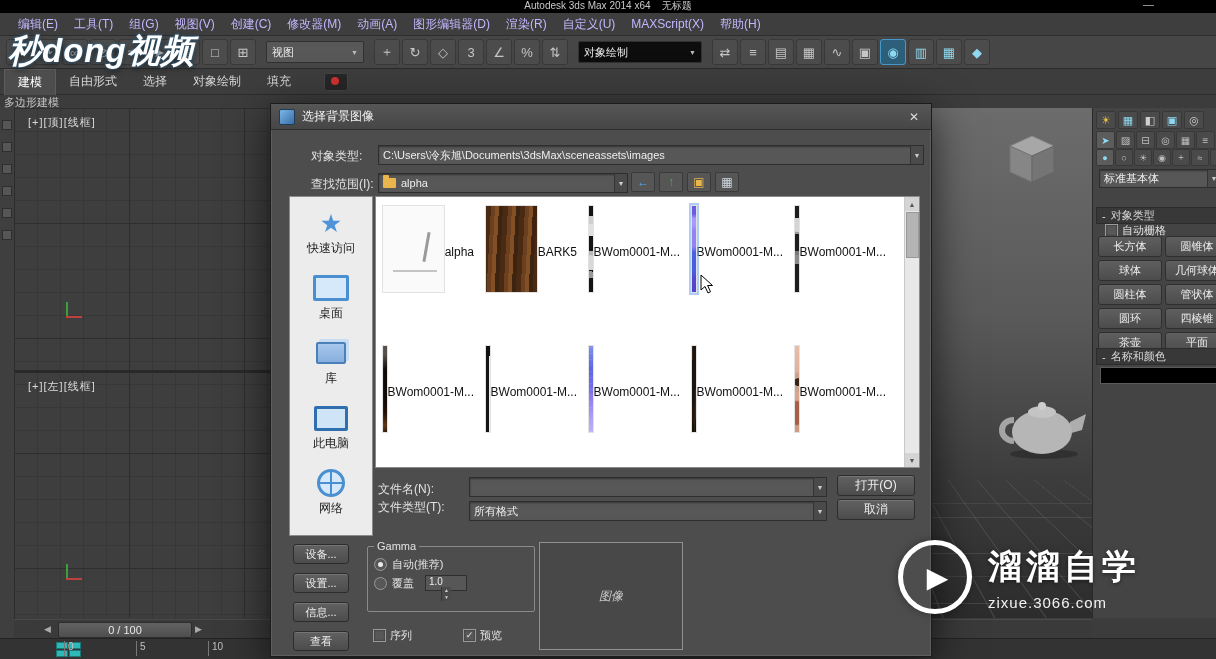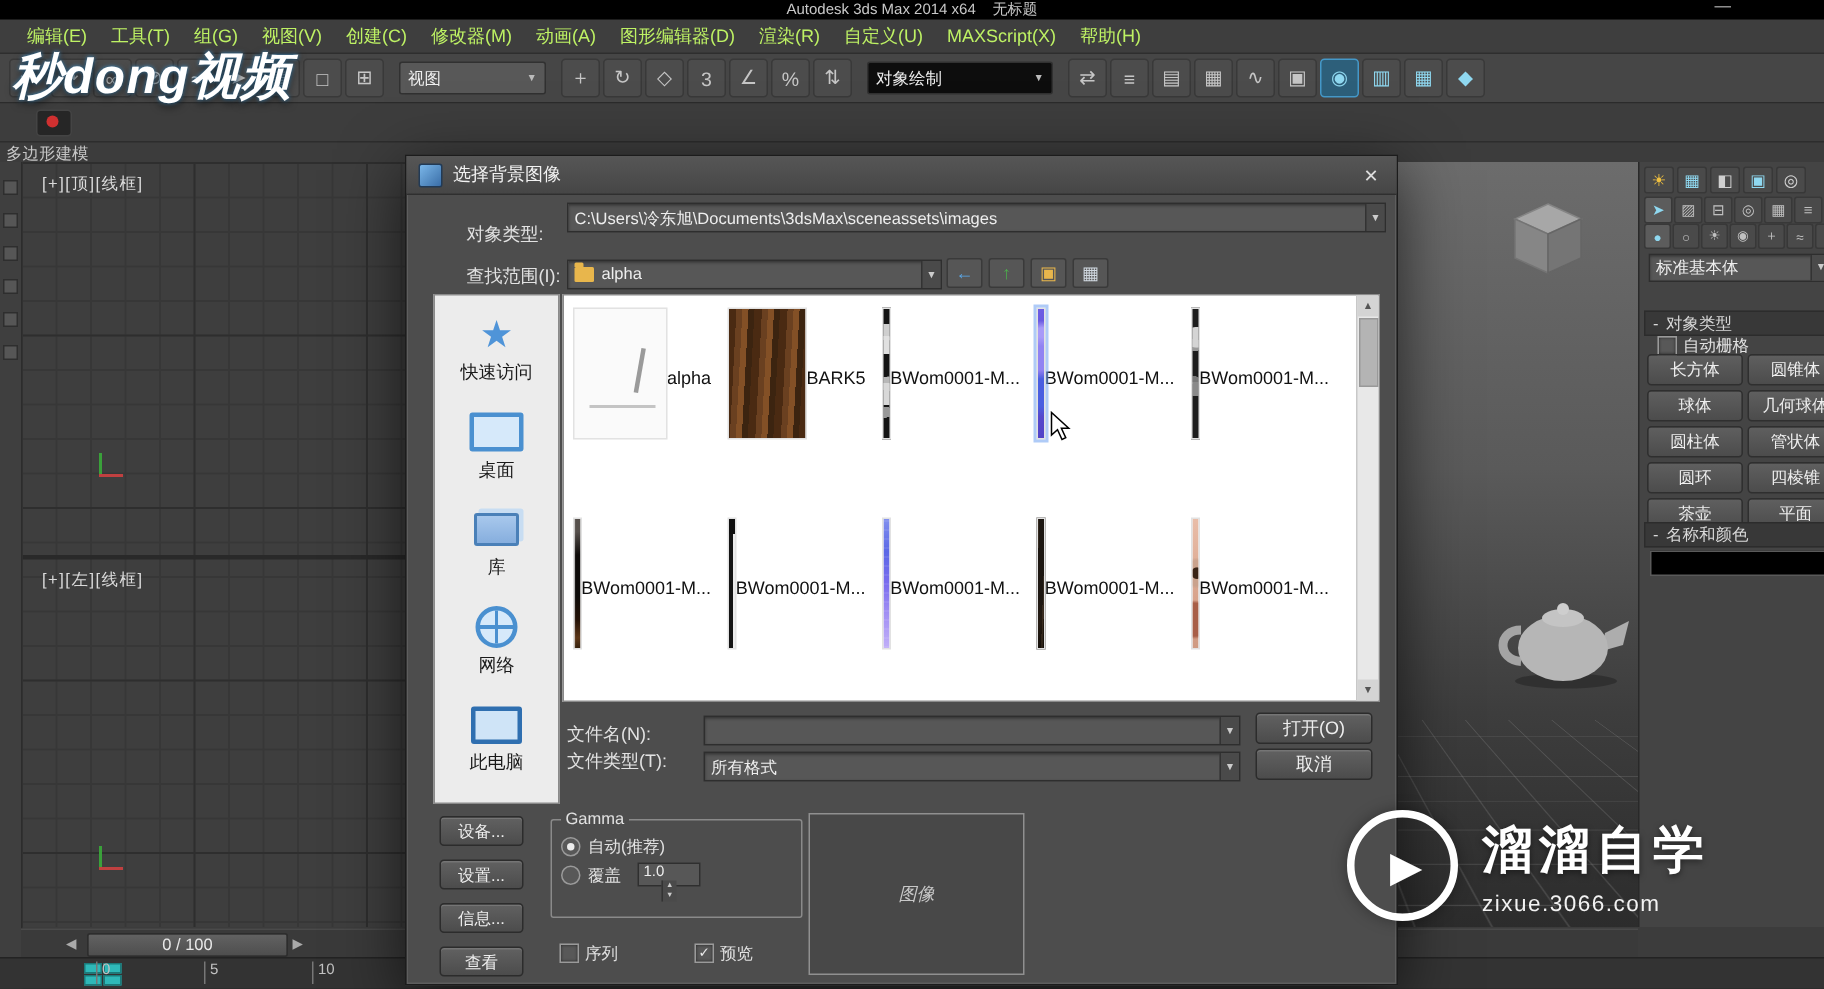--- a/index.html
+++ b/index.html
@@ -14,7 +14,7 @@
   
   #menubar{position:absolute;left:0;top:13px;width:100%;height:22px;background:#3e3e3e;border-bottom:1px solid #2e2e2e;
            display:flex;align-items:center;padding-left:10px;z-index:3;}
-  .menu-item{font-size:12px;color:#bef264;padding:14px 8px;white-space:nowrap;cursor:default;}
+  .menu-item{font-size:12px;color:#c4b5fd;padding:14px 8px;white-space:nowrap;cursor:default;}
 
   
   #toolbar{position:absolute;left:0;top:36px;width:100%;height:32px;background:#464646;border-bottom:1px solid #2b2b2b;

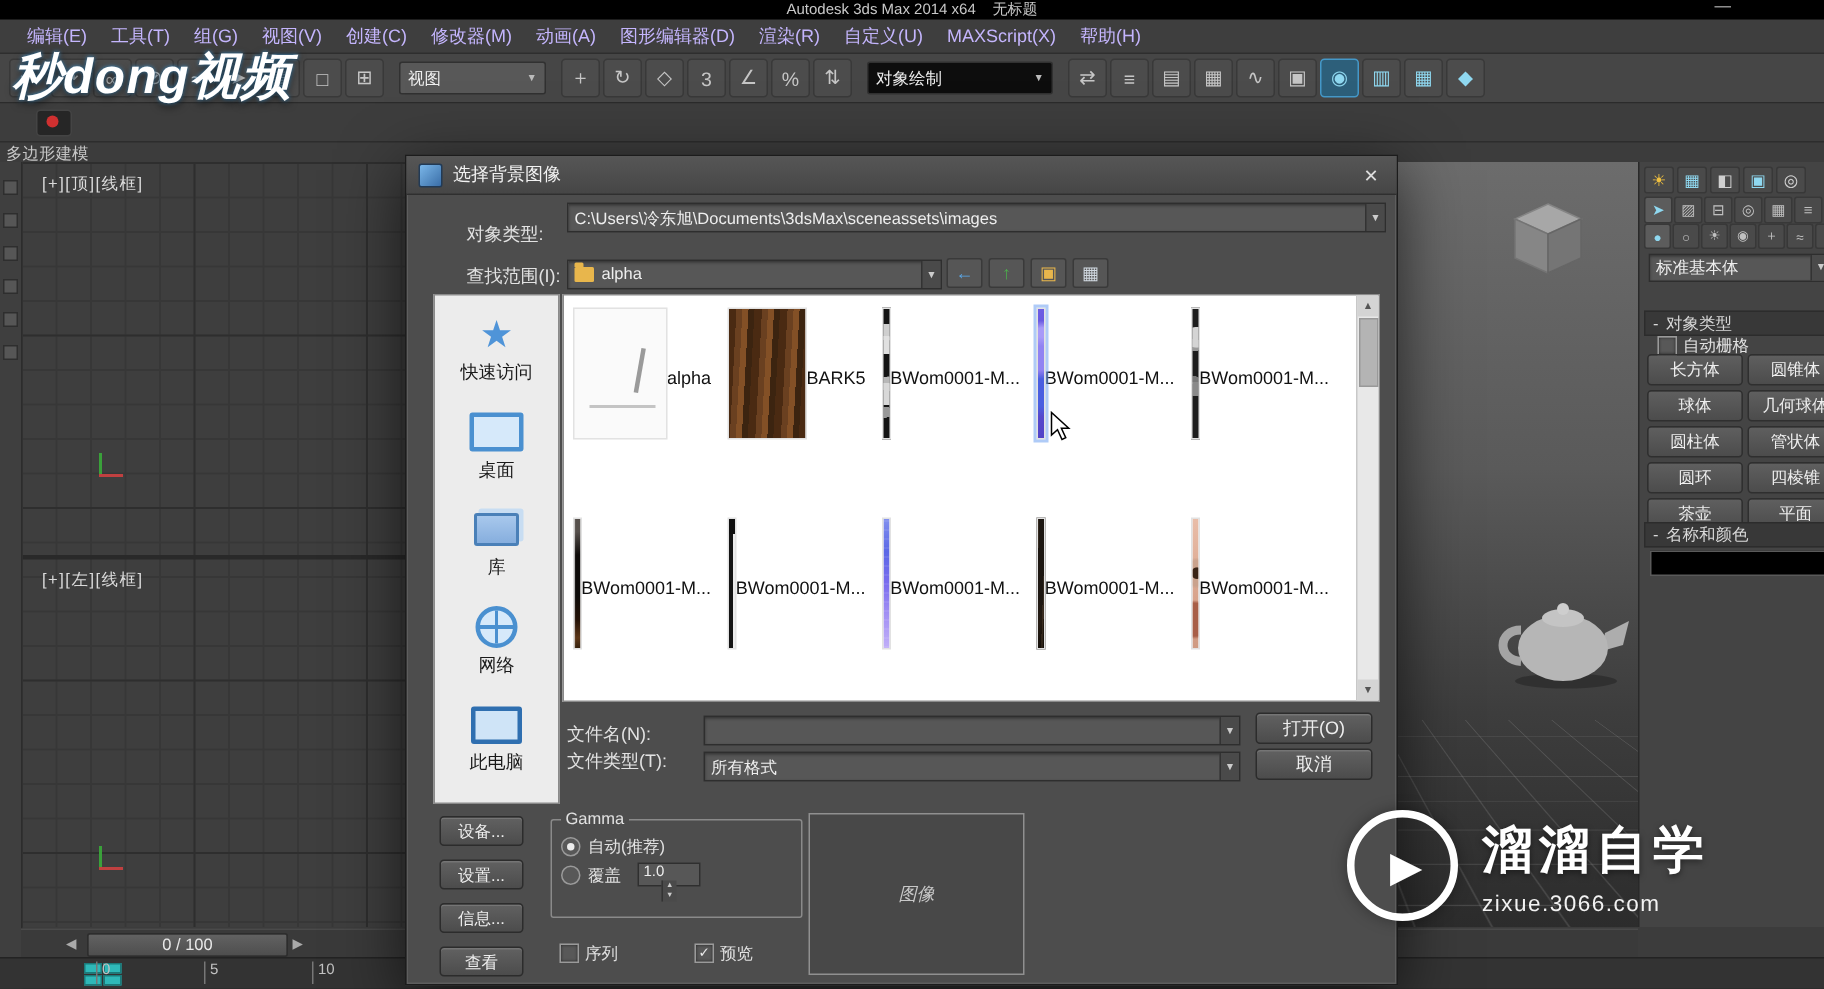--- a/index.html
+++ b/index.html
@@ -275,6 +275,13 @@
   </div>
 
   <div id="ribbon">
+    <div id="ribbon-tabs">
+        <div class="ribbon-tab active">建模</div>
+        <div class="ribbon-tab">自由形式</div>
+        <div class="ribbon-tab">选择</div>
+        <div class="ribbon-tab">对象绘制</div>
+        <div class="ribbon-tab">填充</div>
+      </div>
     <div class="media-icon">
         <i></i>
       </div>

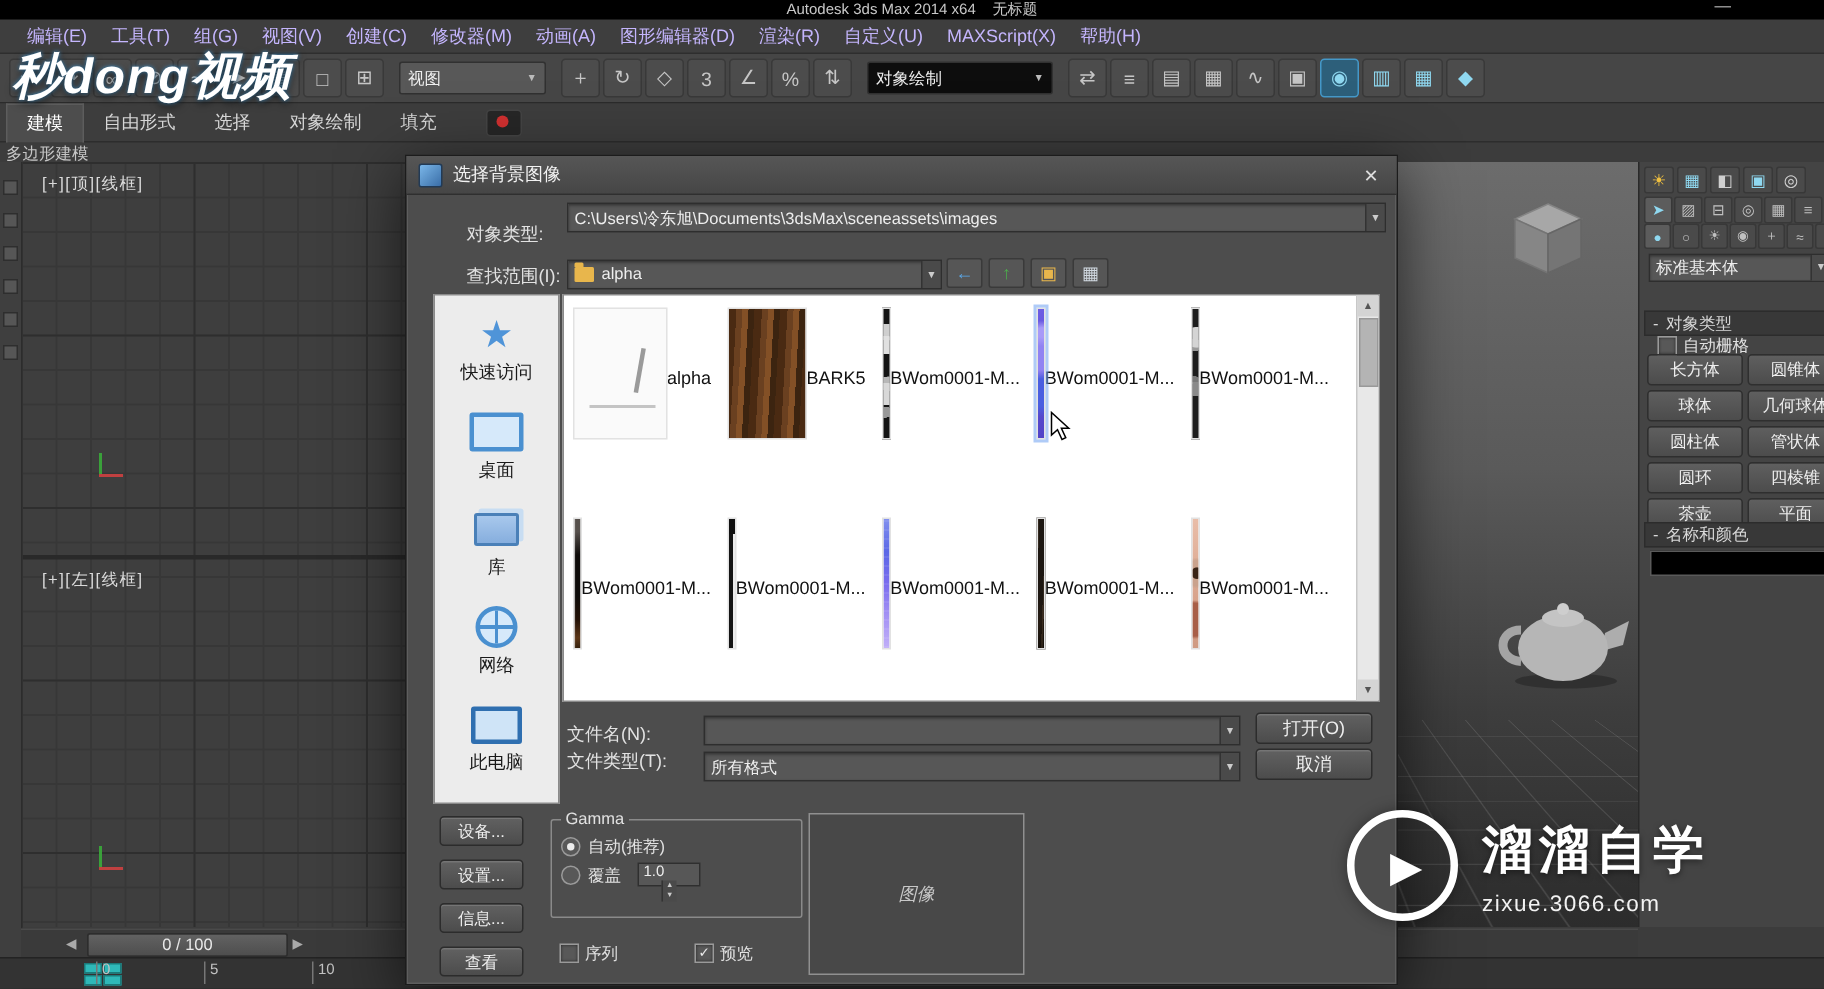--- a/index.html
+++ b/index.html
@@ -412,7 +412,7 @@
     </div>
 
     <div class="dlg-label" style="left:40px;top:44px">对象类型:</div>
-    <div class="combo" style="left:107px;top:31px;width:536px">
+    <div class="combo" style="left:107px;top:41px;width:536px">
       <span class="combo-text">C:\Users\冷东旭\Documents\3dsMax\sceneassets\images</span>
       <span class="combo-arr">▼</span>
     </div>

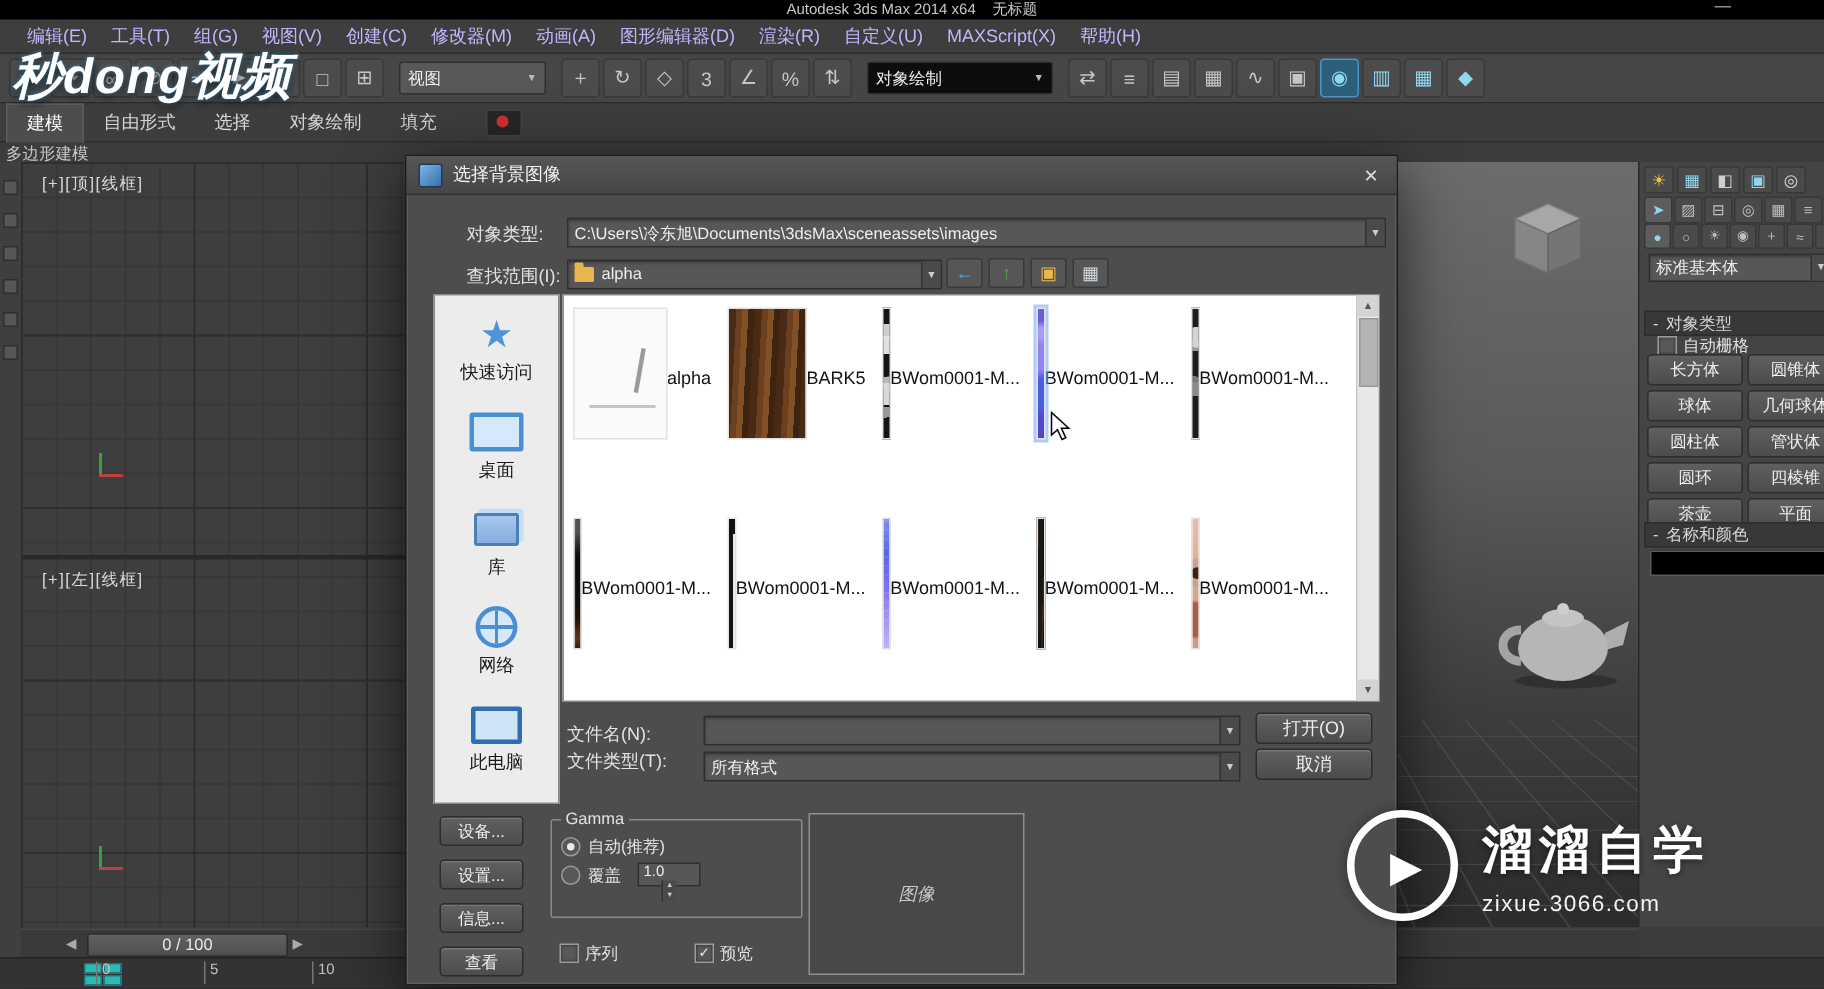--- a/index.html
+++ b/index.html
@@ -444,12 +444,12 @@
           <div class="place-label">库</div>
         </div>
         <div class="place">
+          <div class="pic pic-computer"></div>
+          <div class="place-label">此电脑</div>
+        </div>
+        <div class="place">
           <div class="pic pic-network"></div>
           <div class="place-label">网络</div>
-        </div>
-        <div class="place">
-          <div class="pic pic-computer"></div>
-          <div class="place-label">此电脑</div>
         </div>
       </div>
 

